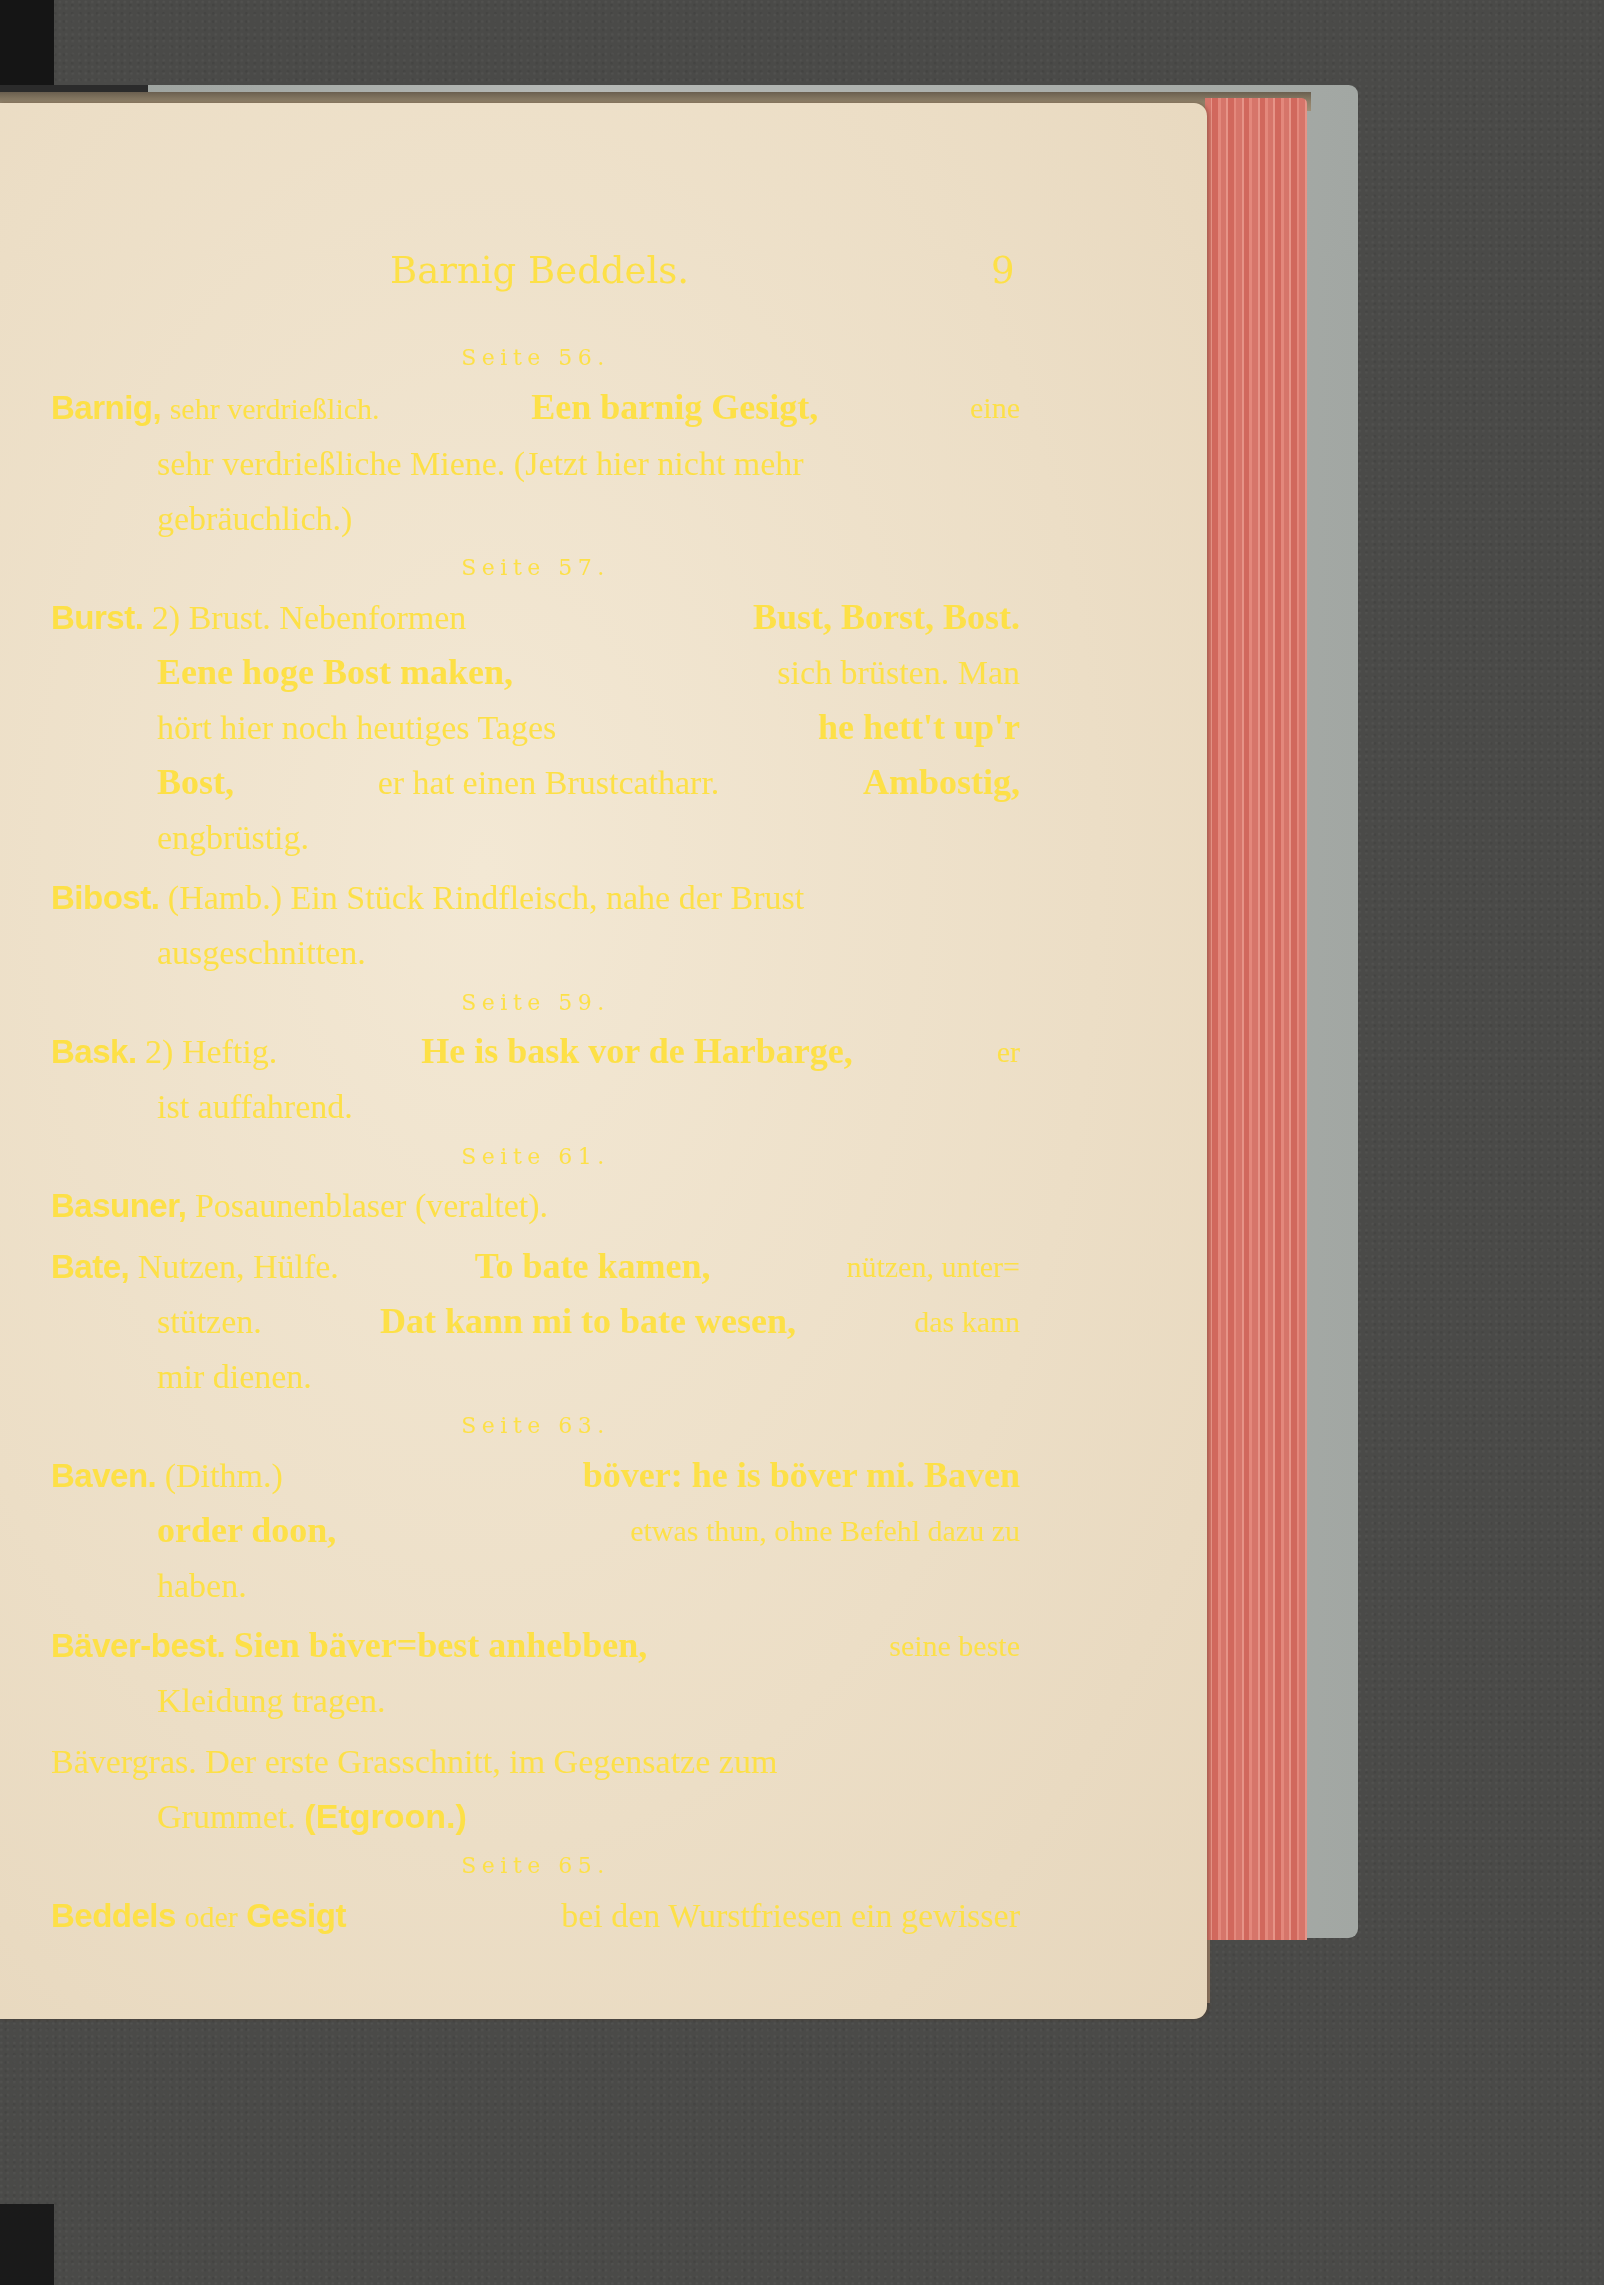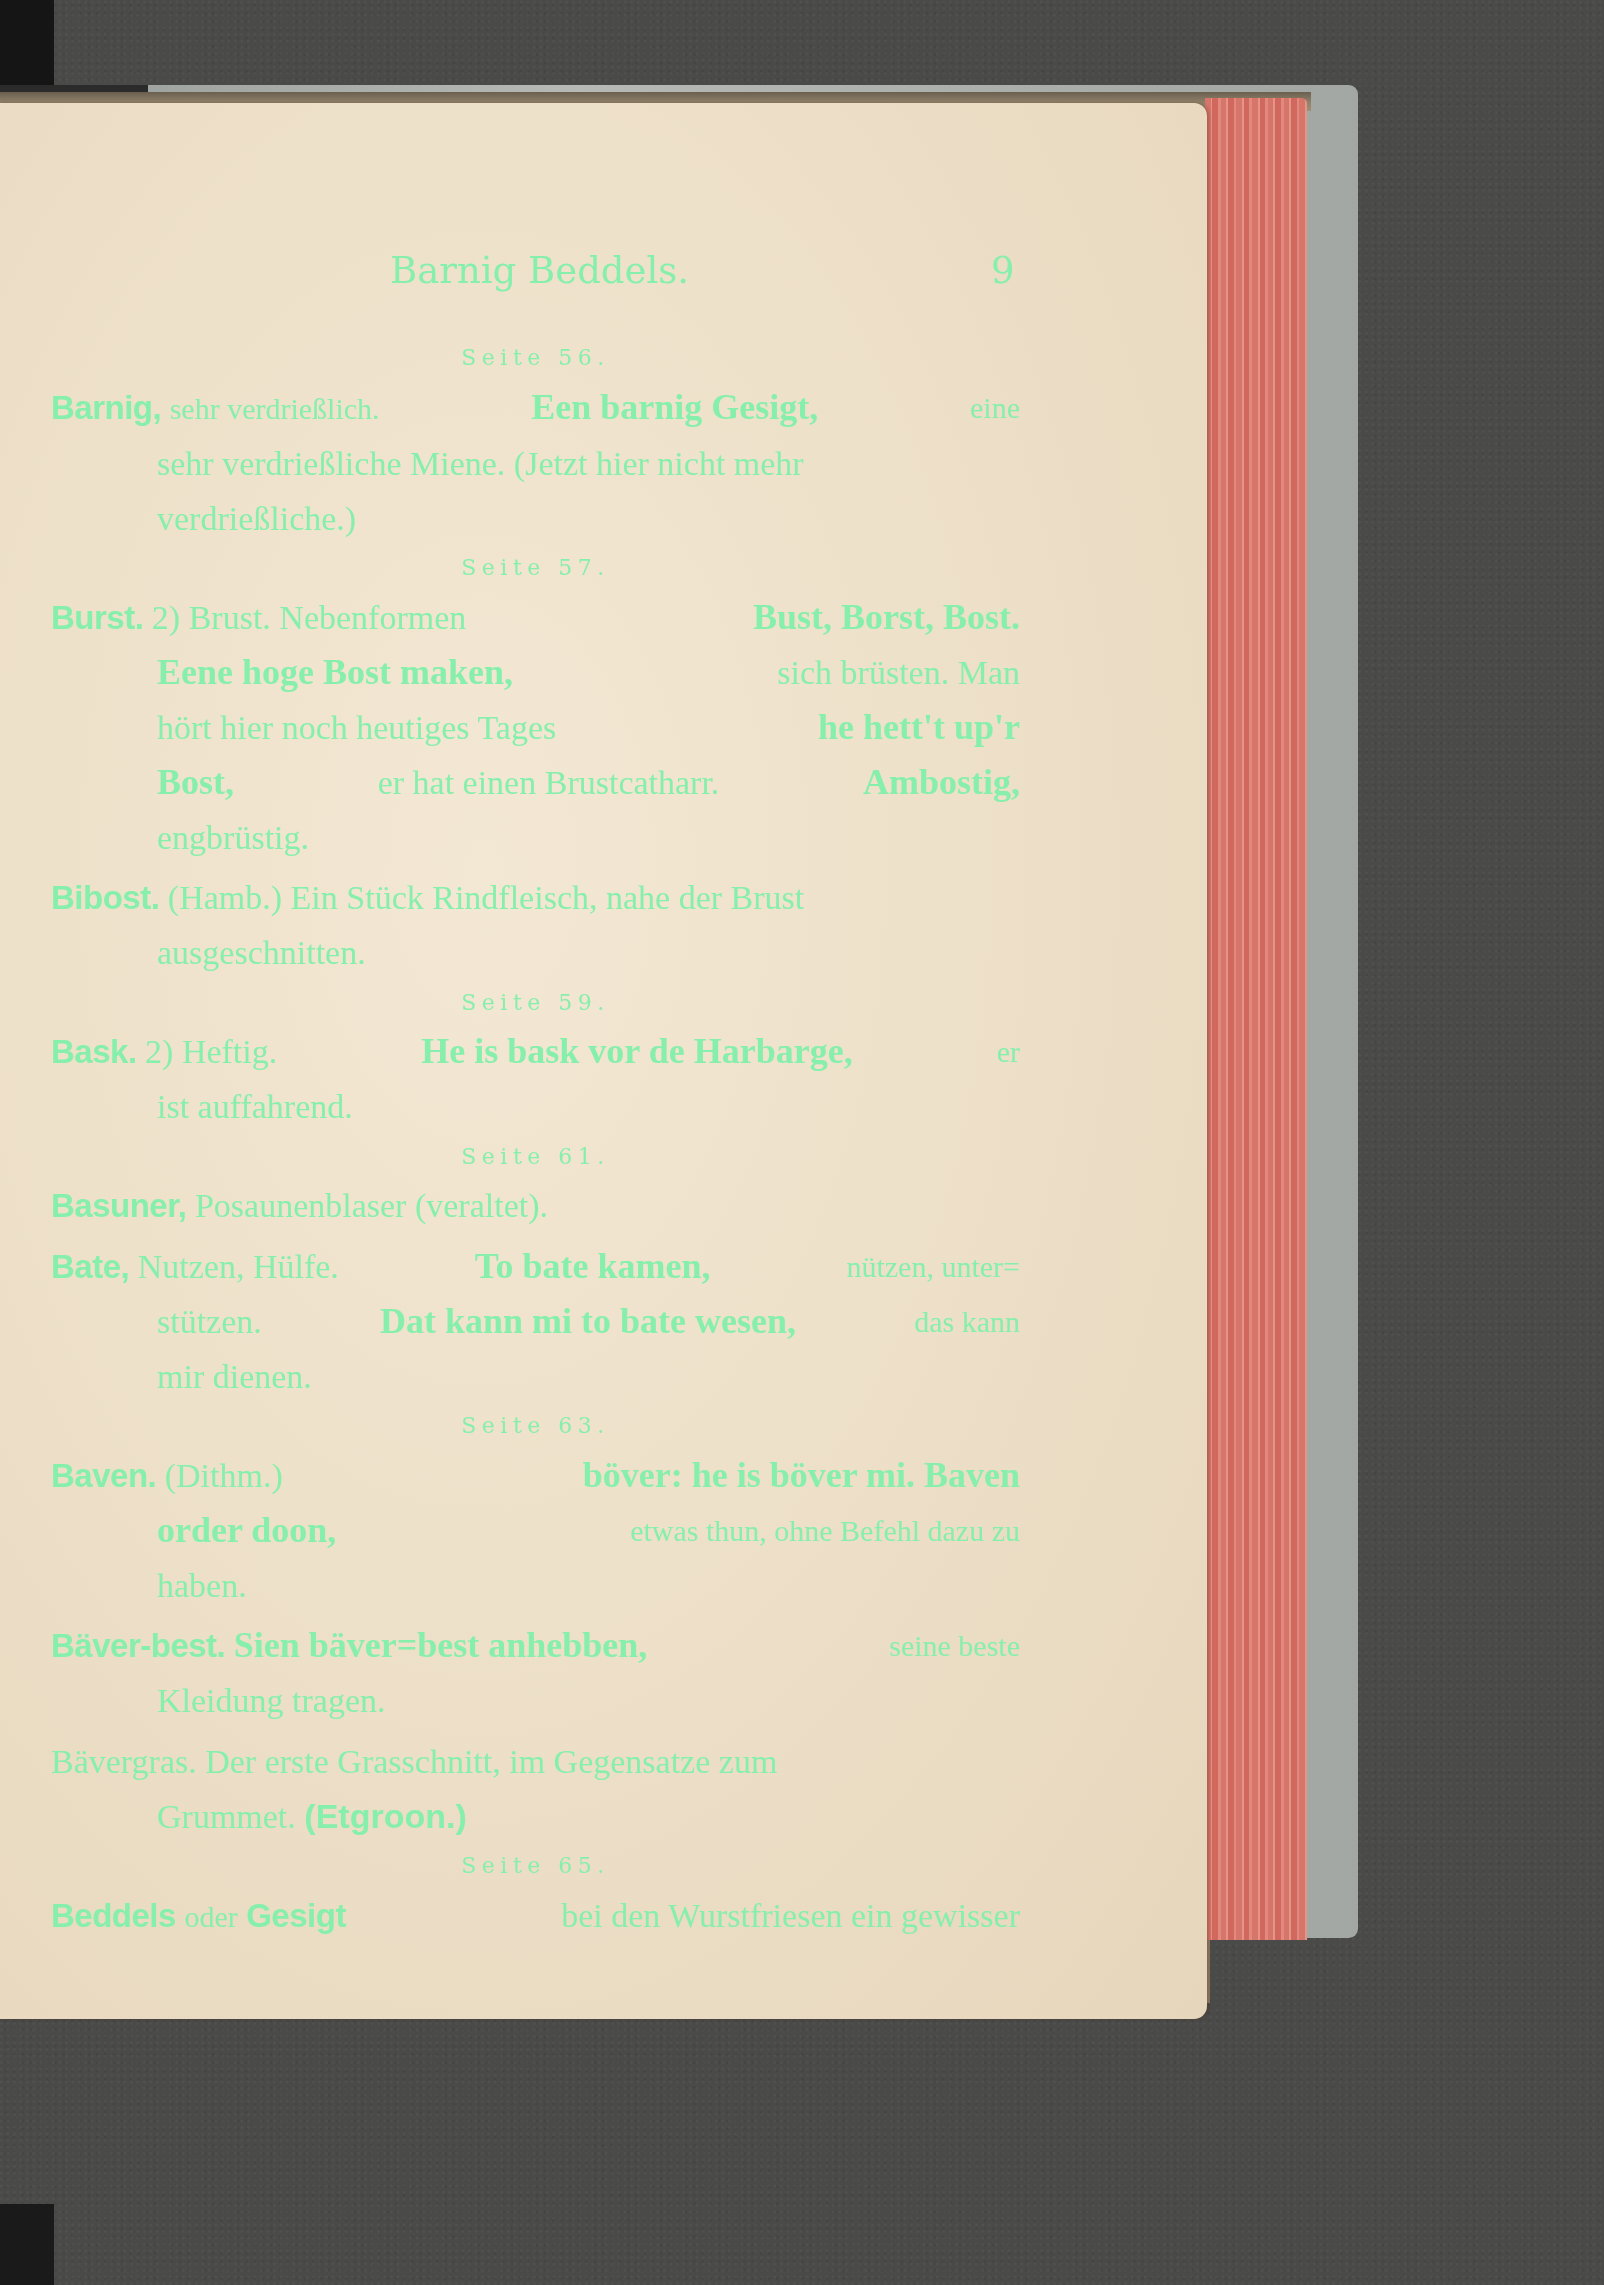--- a/index.html
+++ b/index.html
@@ -38,7 +38,7 @@
     border-radius: 0 13px 13px 0;
     box-shadow: 1.8px 0 3.7px rgba(80,50,30,0.35);
   }
-  .ink { color: #86efac; }
+  .ink { color: #fde047; }
   .running-head {
     position: absolute; left: 374px; top: 249px; width: 646px;
     font-family: "DejaVu Serif", serif; font-size: 37px; letter-spacing: 0px;

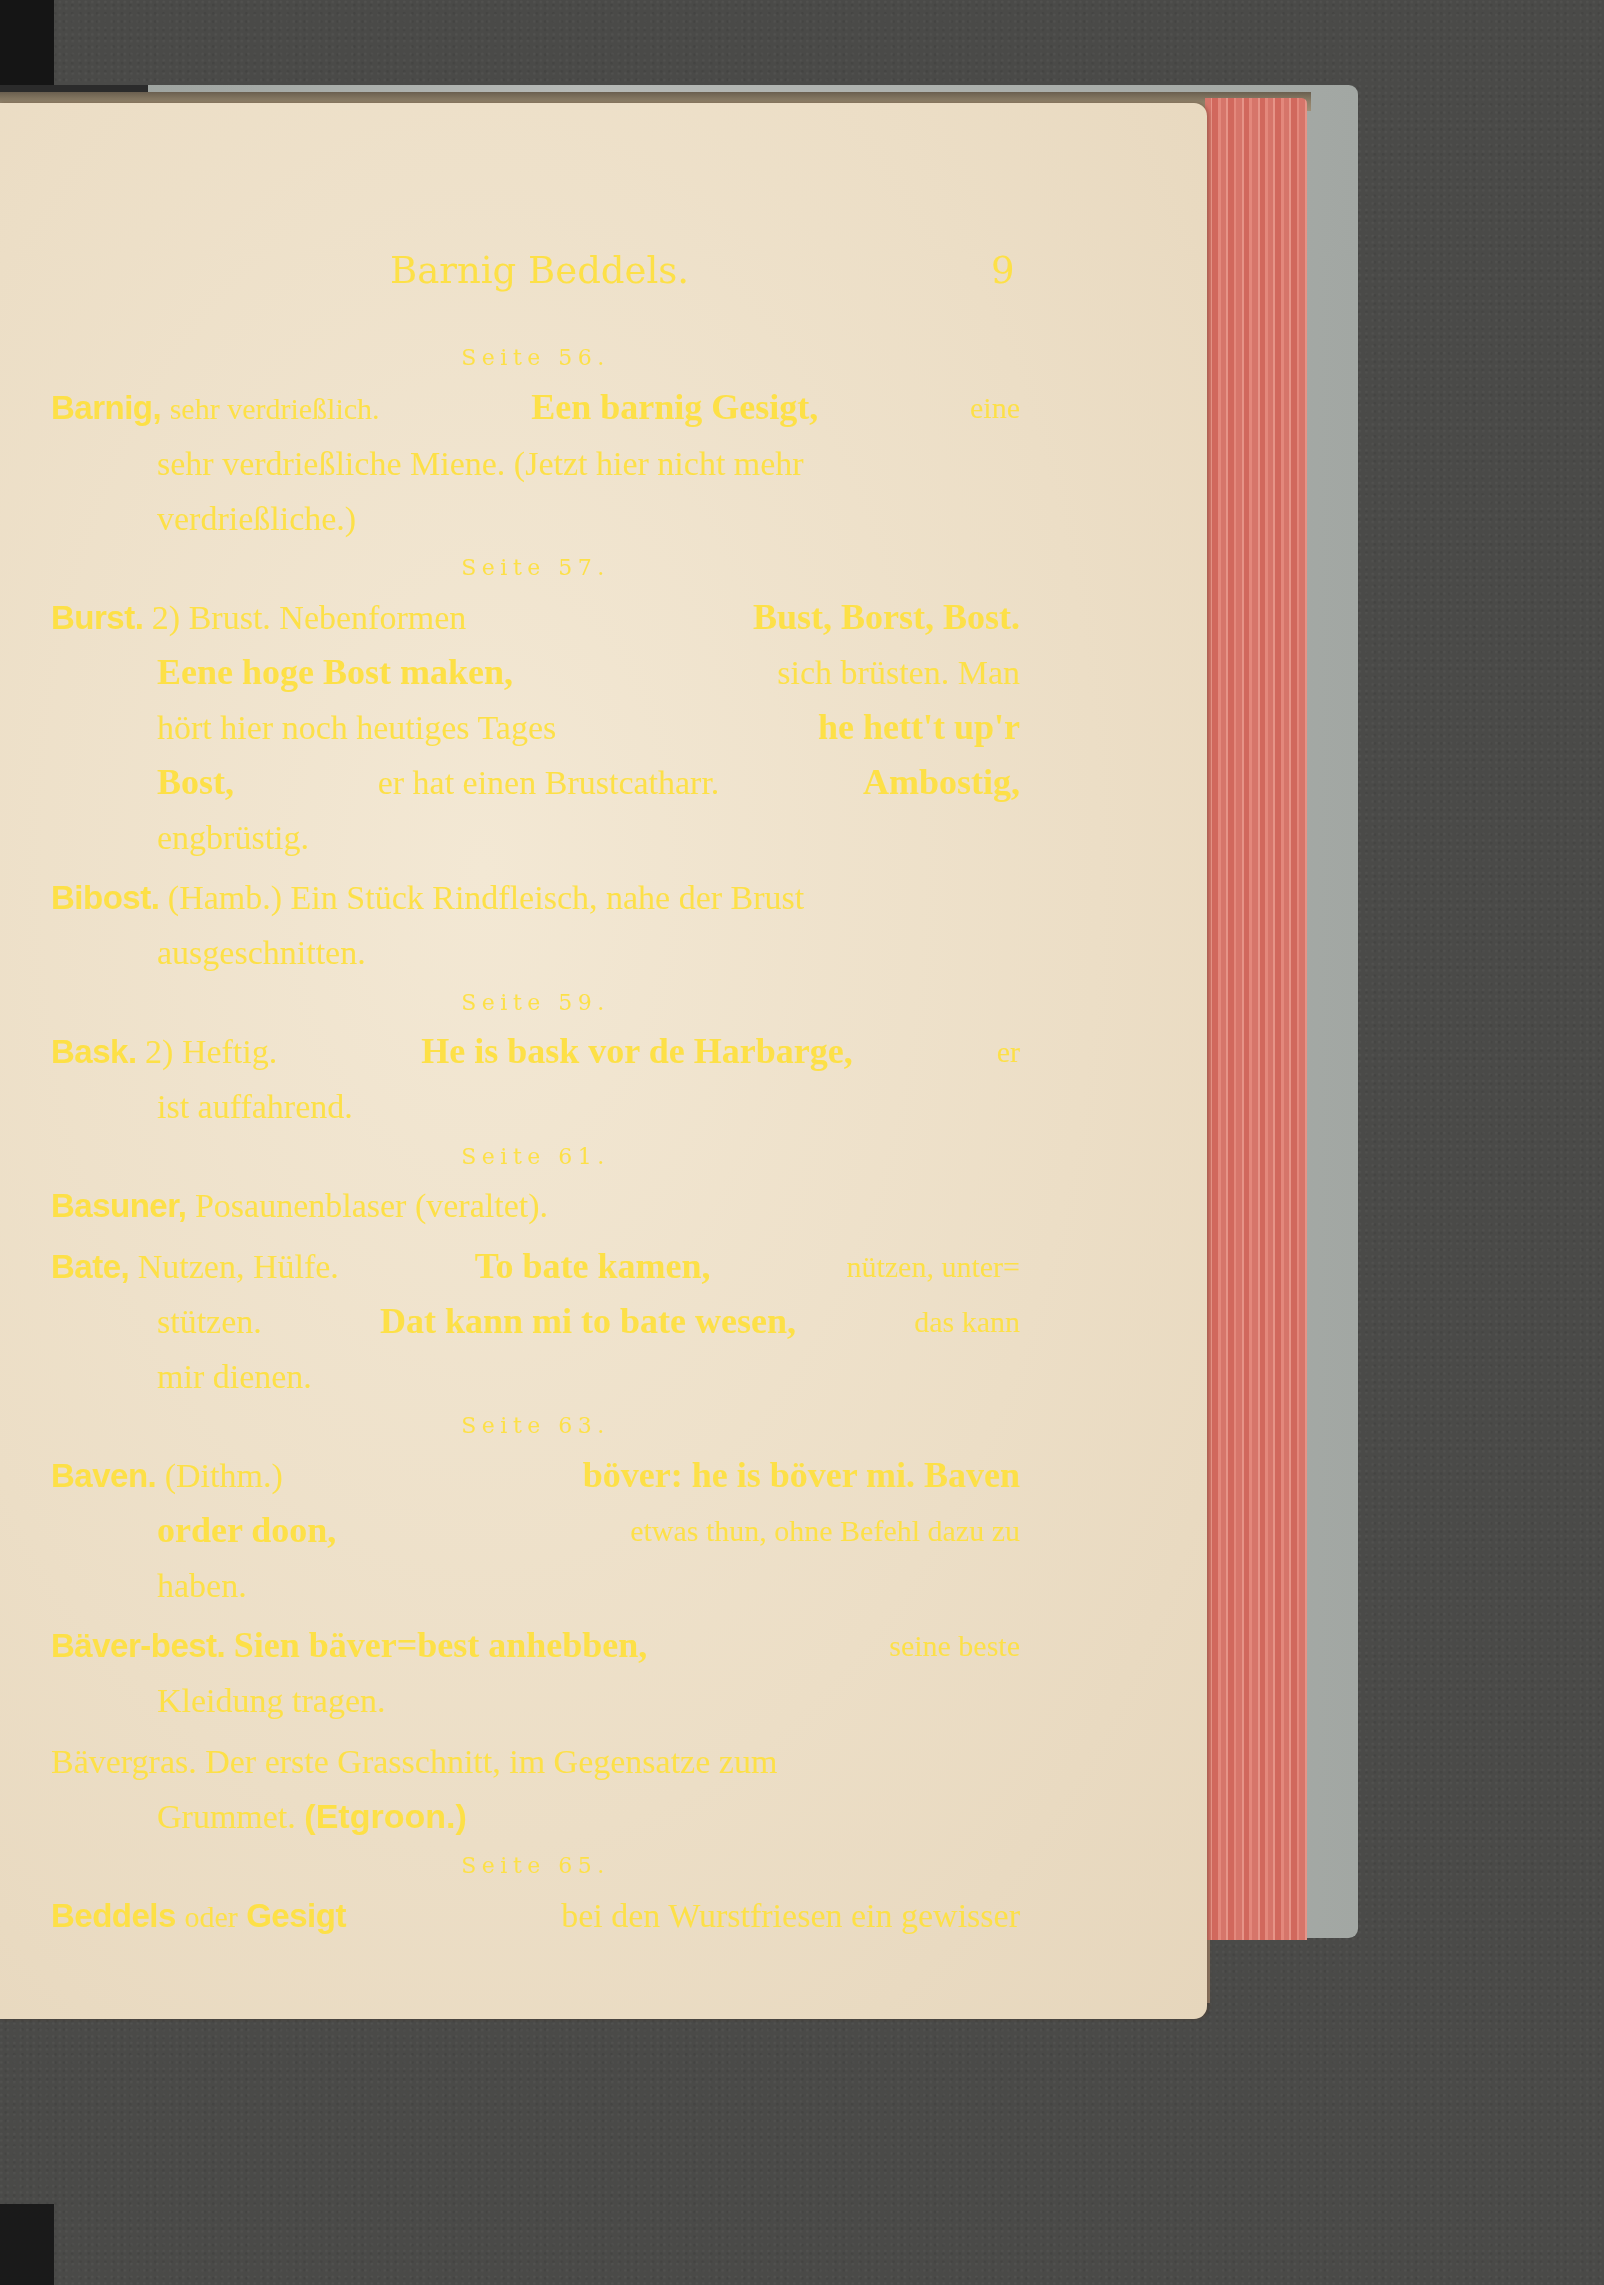--- a/index.html
+++ b/index.html
@@ -95,7 +95,7 @@
         <span class="sm">eine</span>
       </span>
       <span class="line indent">sehr verdrießliche Miene. (Jetzt hier nicht mehr</span>
-      <span class="line indent">verdrießliche.)</span>
+      <span class="line indent">gebräuchlich.)</span>
     </div>
 
     <div class="seite">Seite 57.</div>

